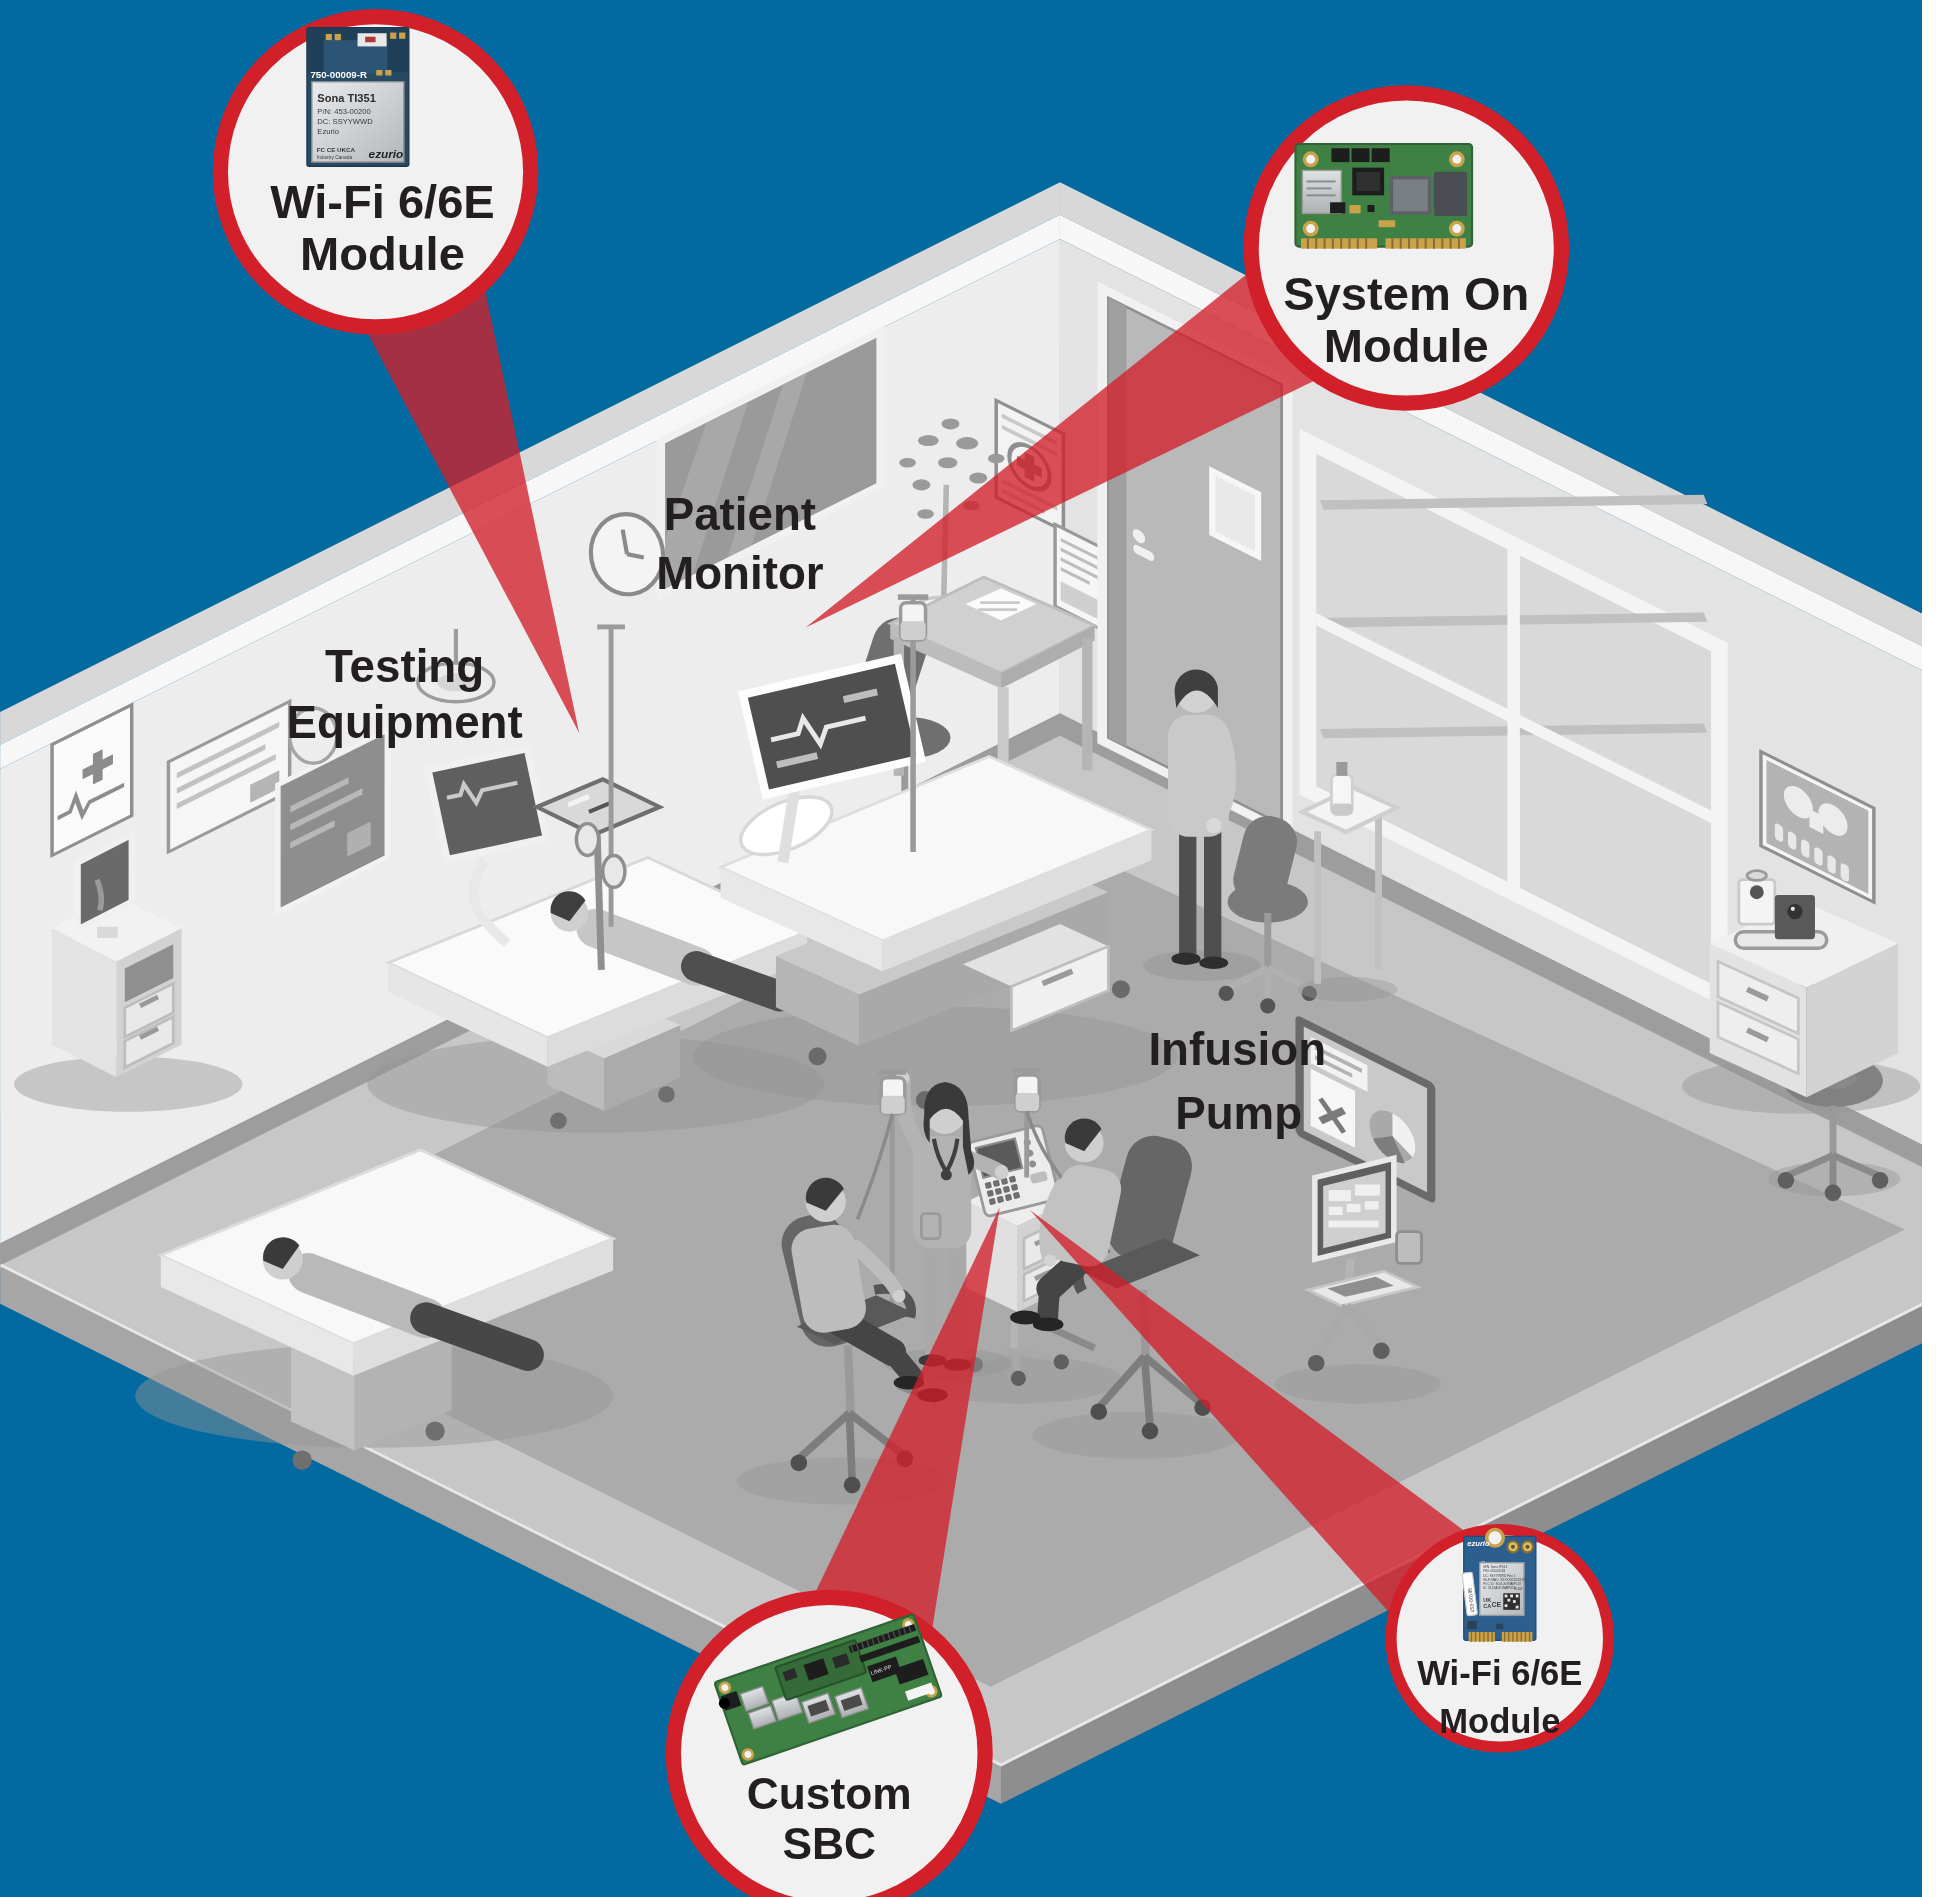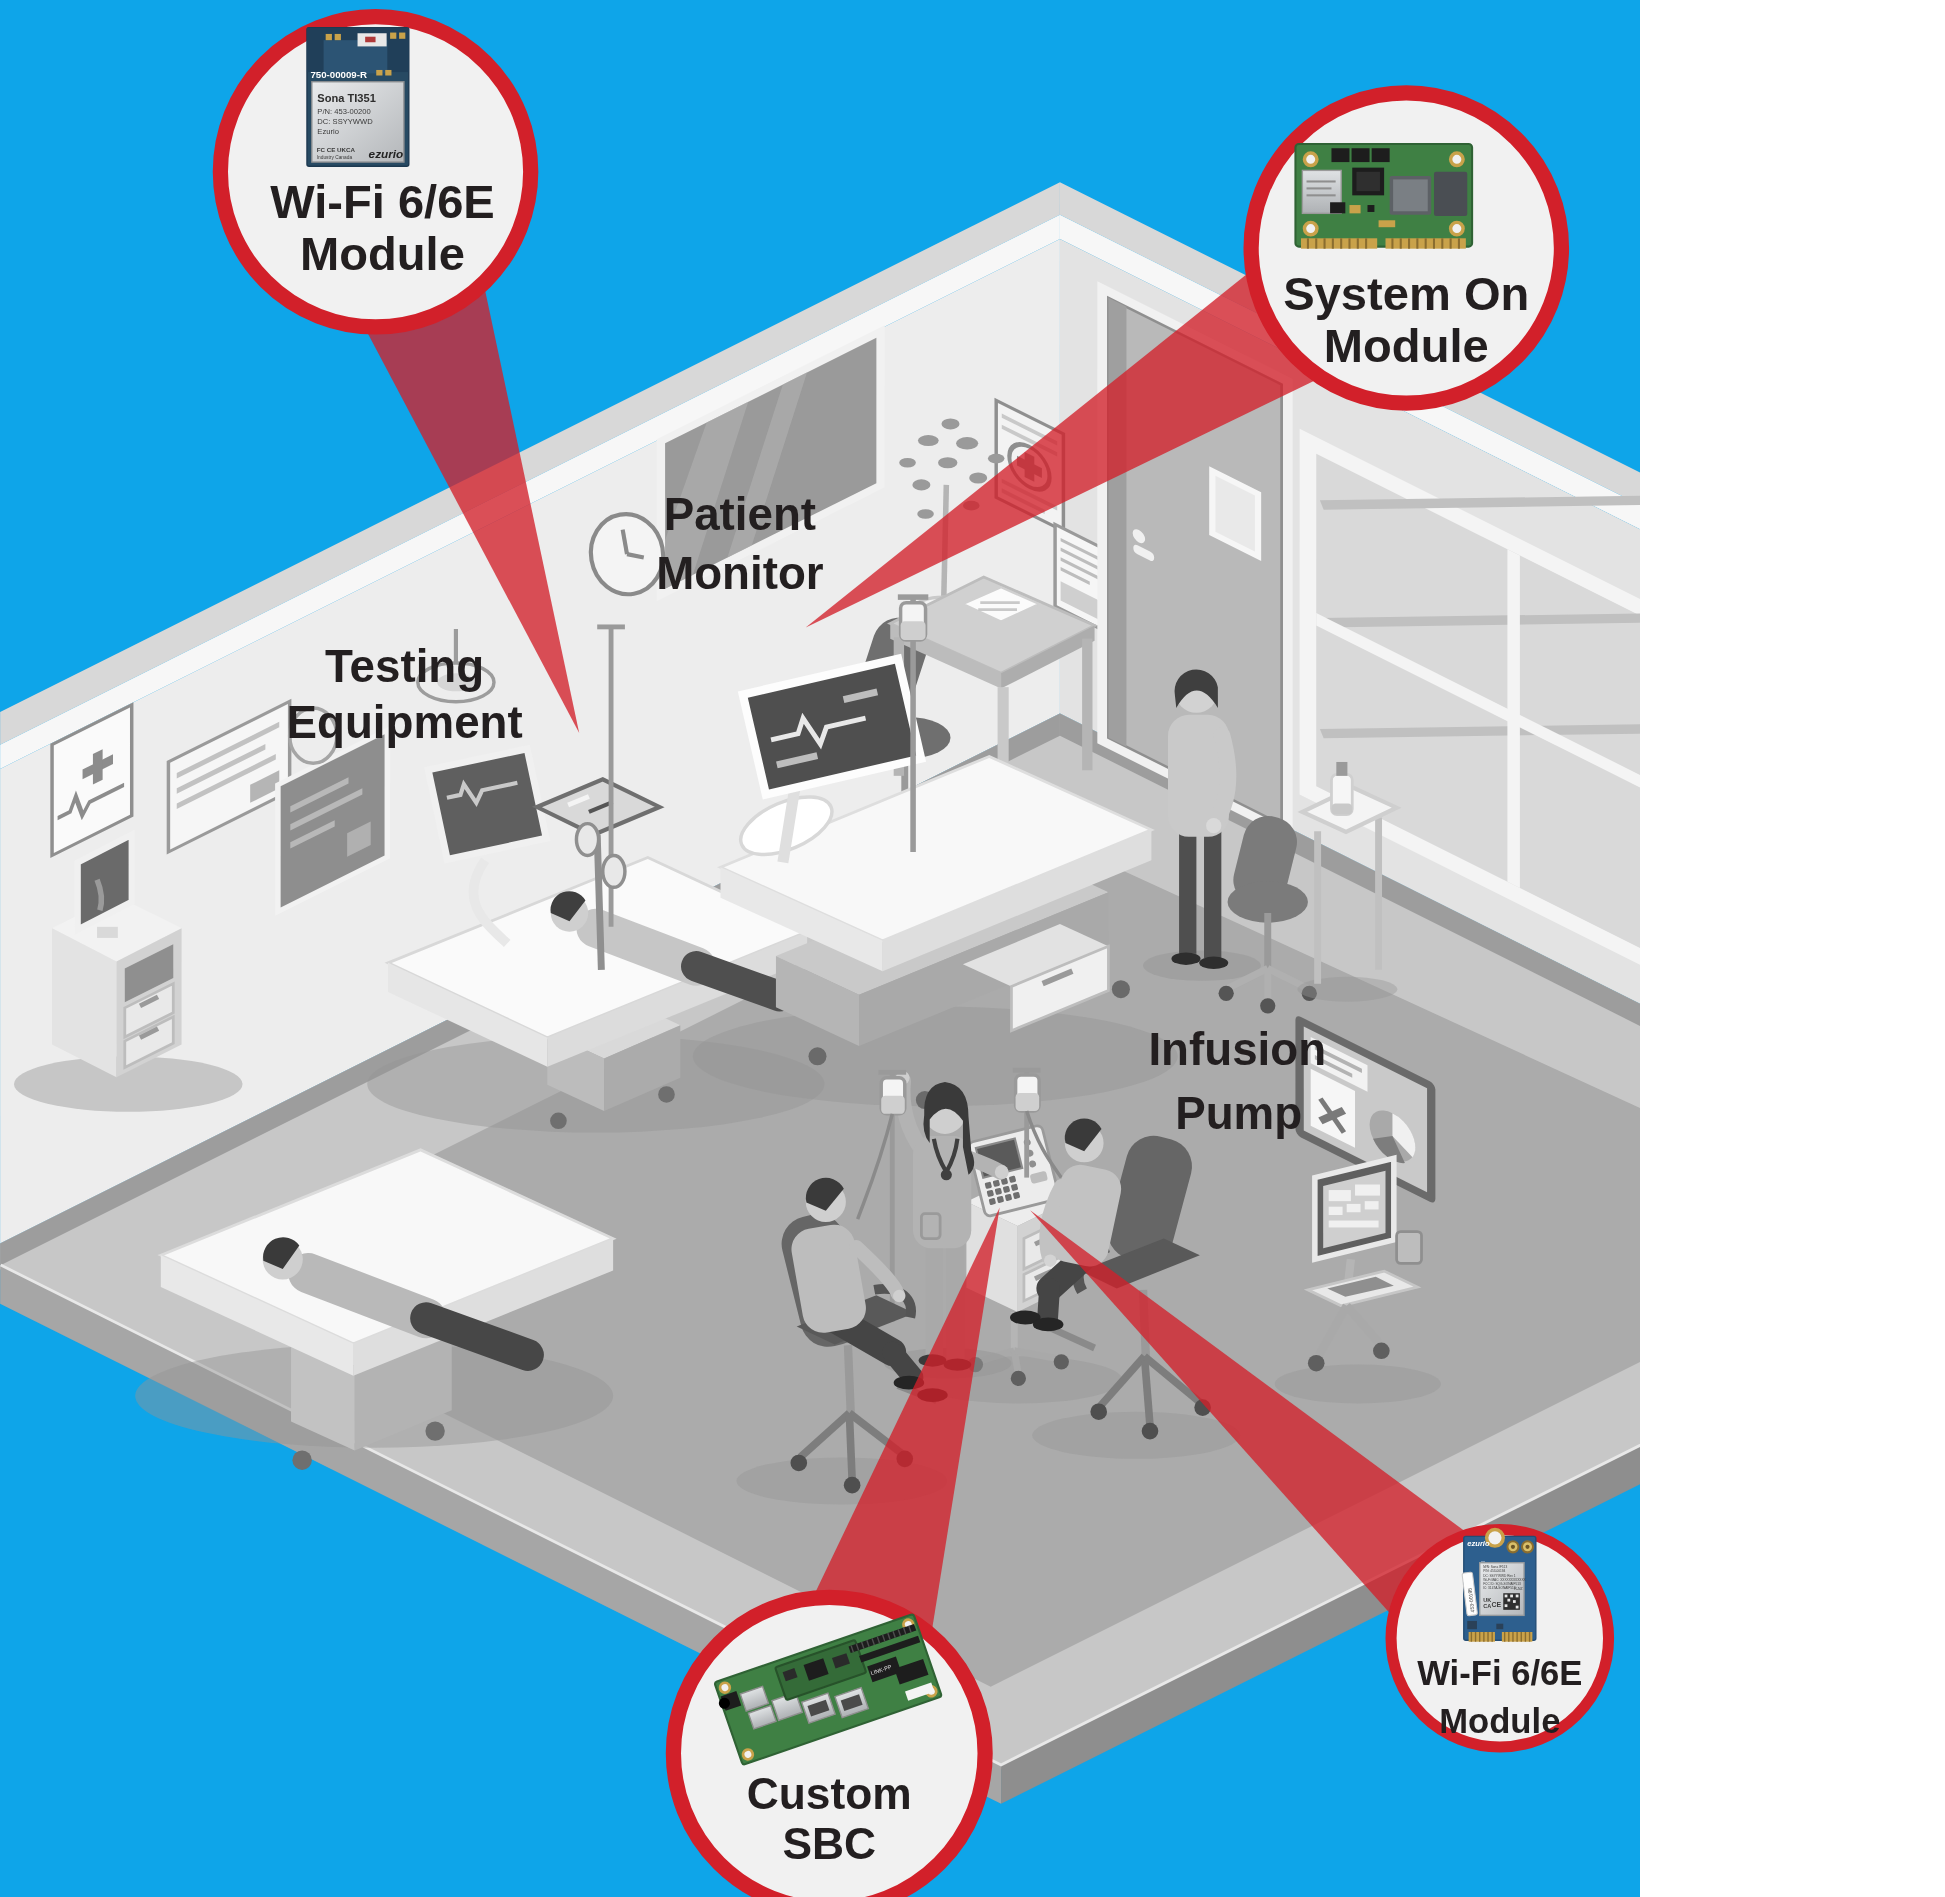--- a/index.html
+++ b/index.html
@@ -3,7 +3,7 @@
 <meta charset="utf-8">
 <style>
   html,body{margin:0;padding:0;background:#ffffff;}
-  .stage{position:relative;width:1640px;height:1898px;background:#0ea5e9;overflow:hidden;text-decoration:underline;}
+  .stage{position:relative;width:1922px;height:1898px;background:#0369a1;overflow:hidden;text-decoration:underline;}
   svg{position:absolute;left:0;top:0;}
   text{font-family:"Liberation Sans",sans-serif;}
   .lbl{fill:var(--label_text,#231f20);font-weight:700;}

